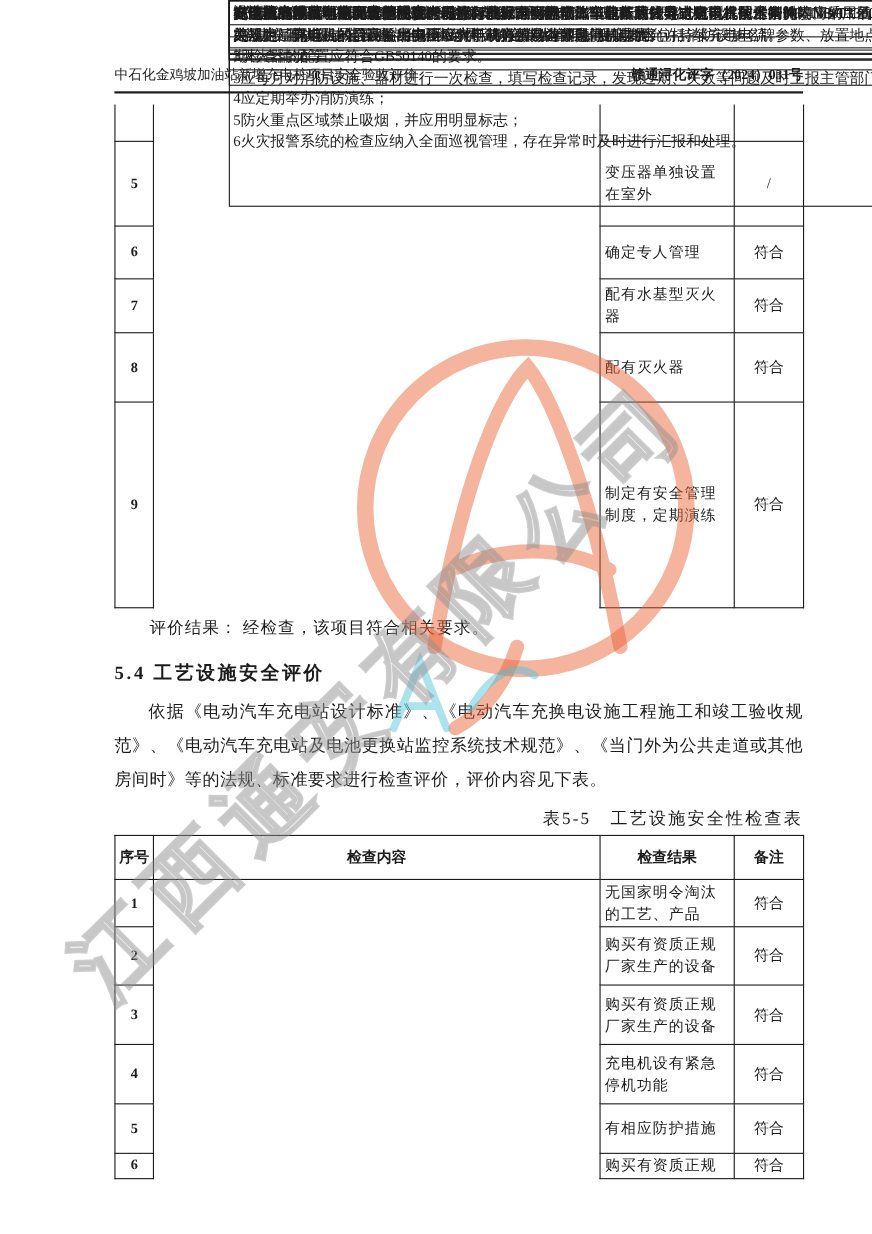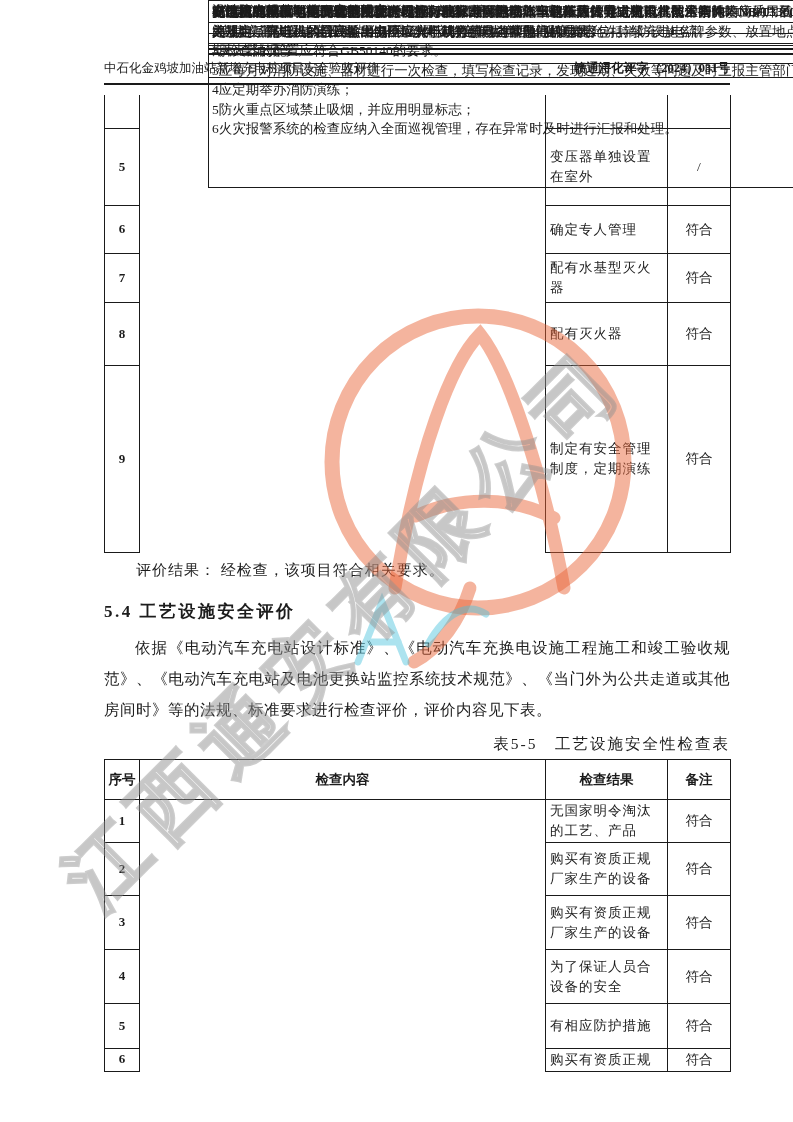--- a/index.html
+++ b/index.html
@@ -217,7 +217,7 @@
             <td class="content">
               <div>充电机的具体功能要求参照现行行业标准《电动汽车非车载传导式充电机技术条件》NB/T33001 的有关规定，为了保证人员合设备的安全，充电机必须具备紧急停机功能。</div>
             </td>
-            <td class="result">为了保证人员合设备的安全</td>
+            <td class="result">充电机设有紧急停机功能</td>
             <td class="remark">符合</td>
           </tr>
           <tr>

